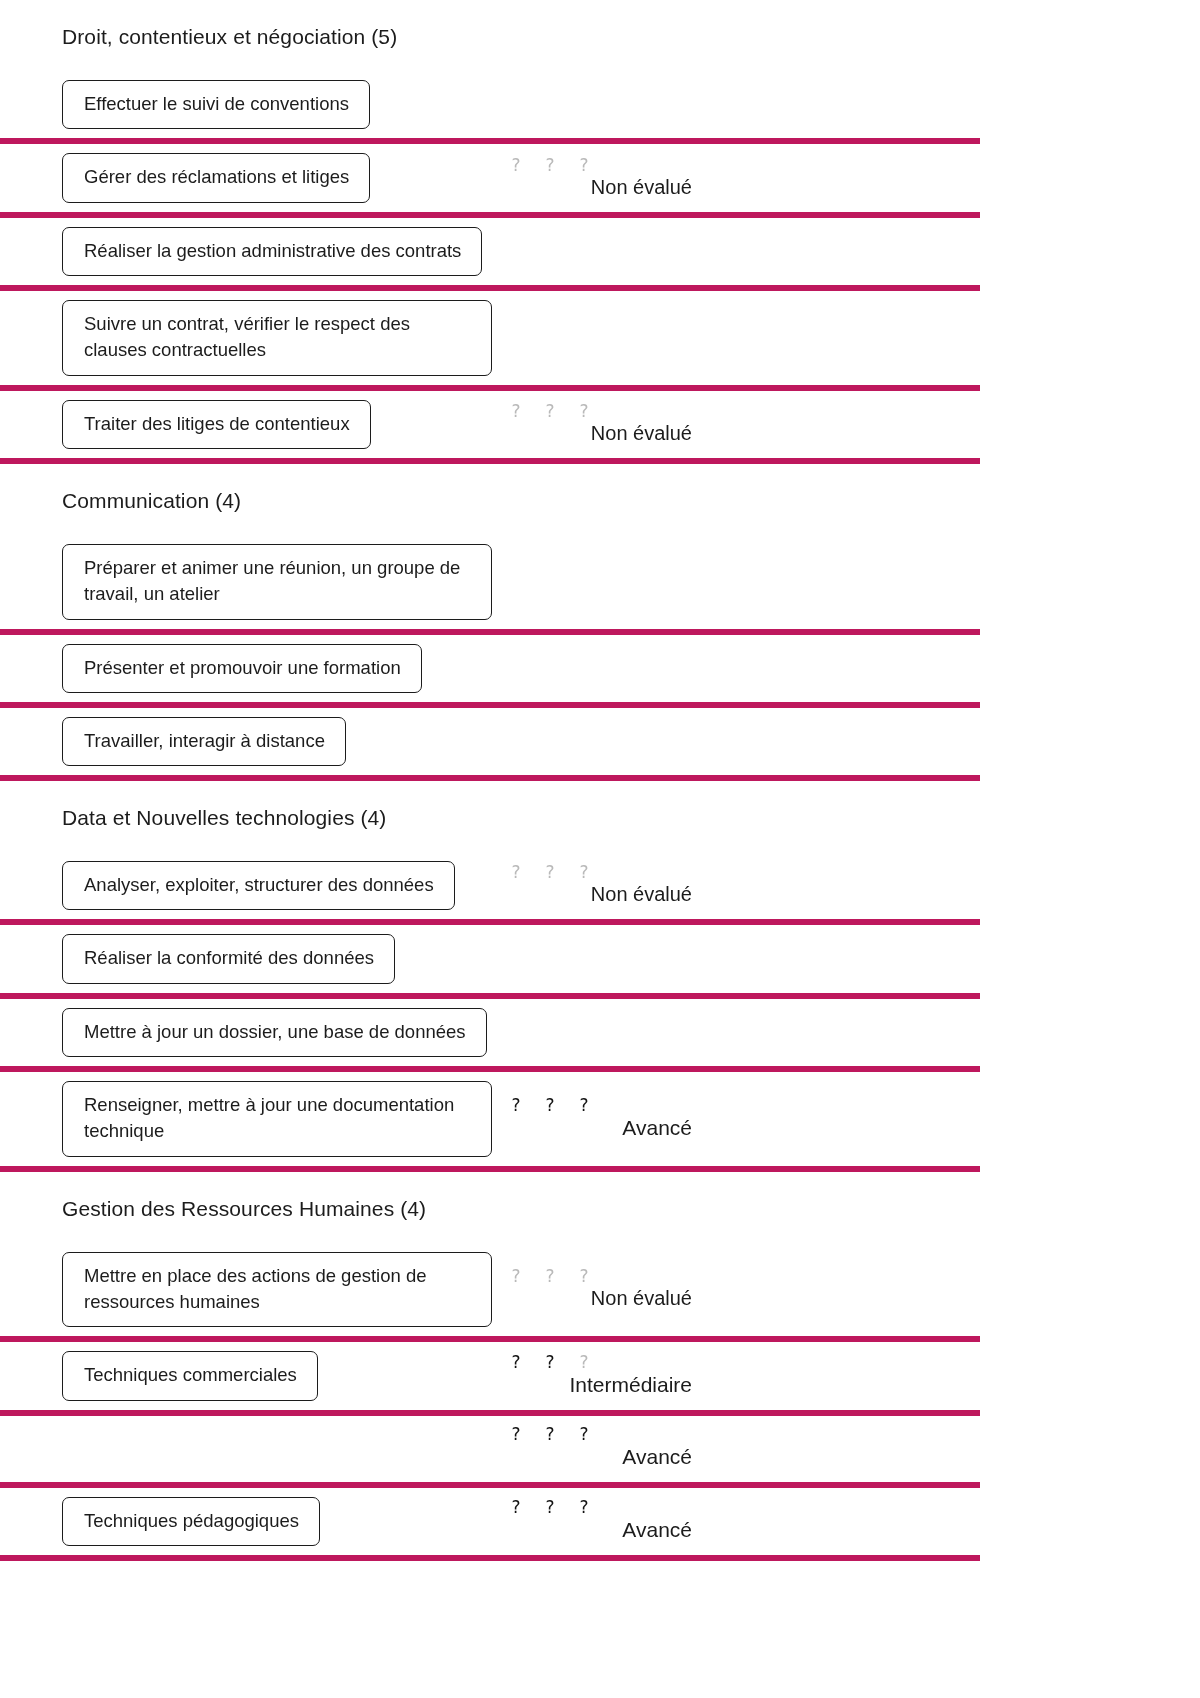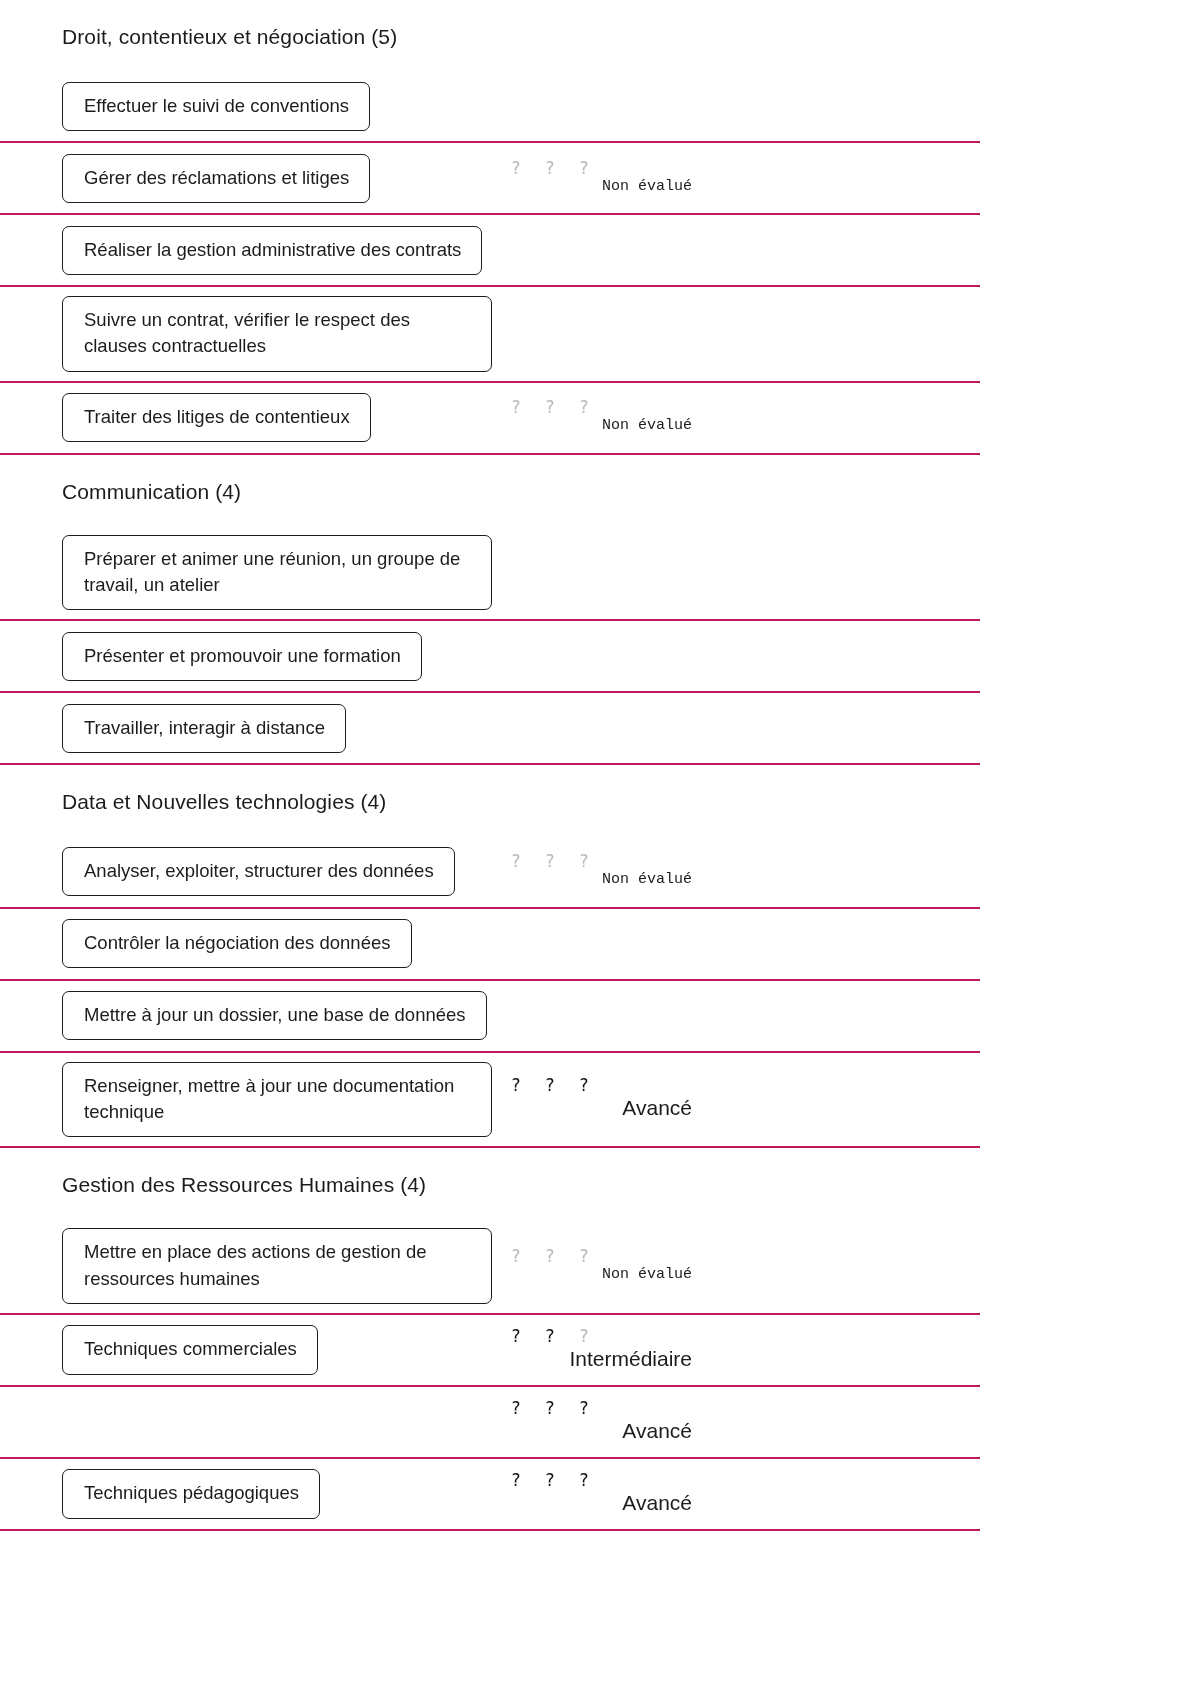--- a/index.html
+++ b/index.html
@@ -44,7 +44,7 @@
     box-sizing: border-box;
     min-height: 72px;
     padding: 9px 40px 9px 62px;
-    border-bottom: 2px solid #be185d;
+    border-bottom: 6px solid #be185d;
   }
 
   .skill-chip {

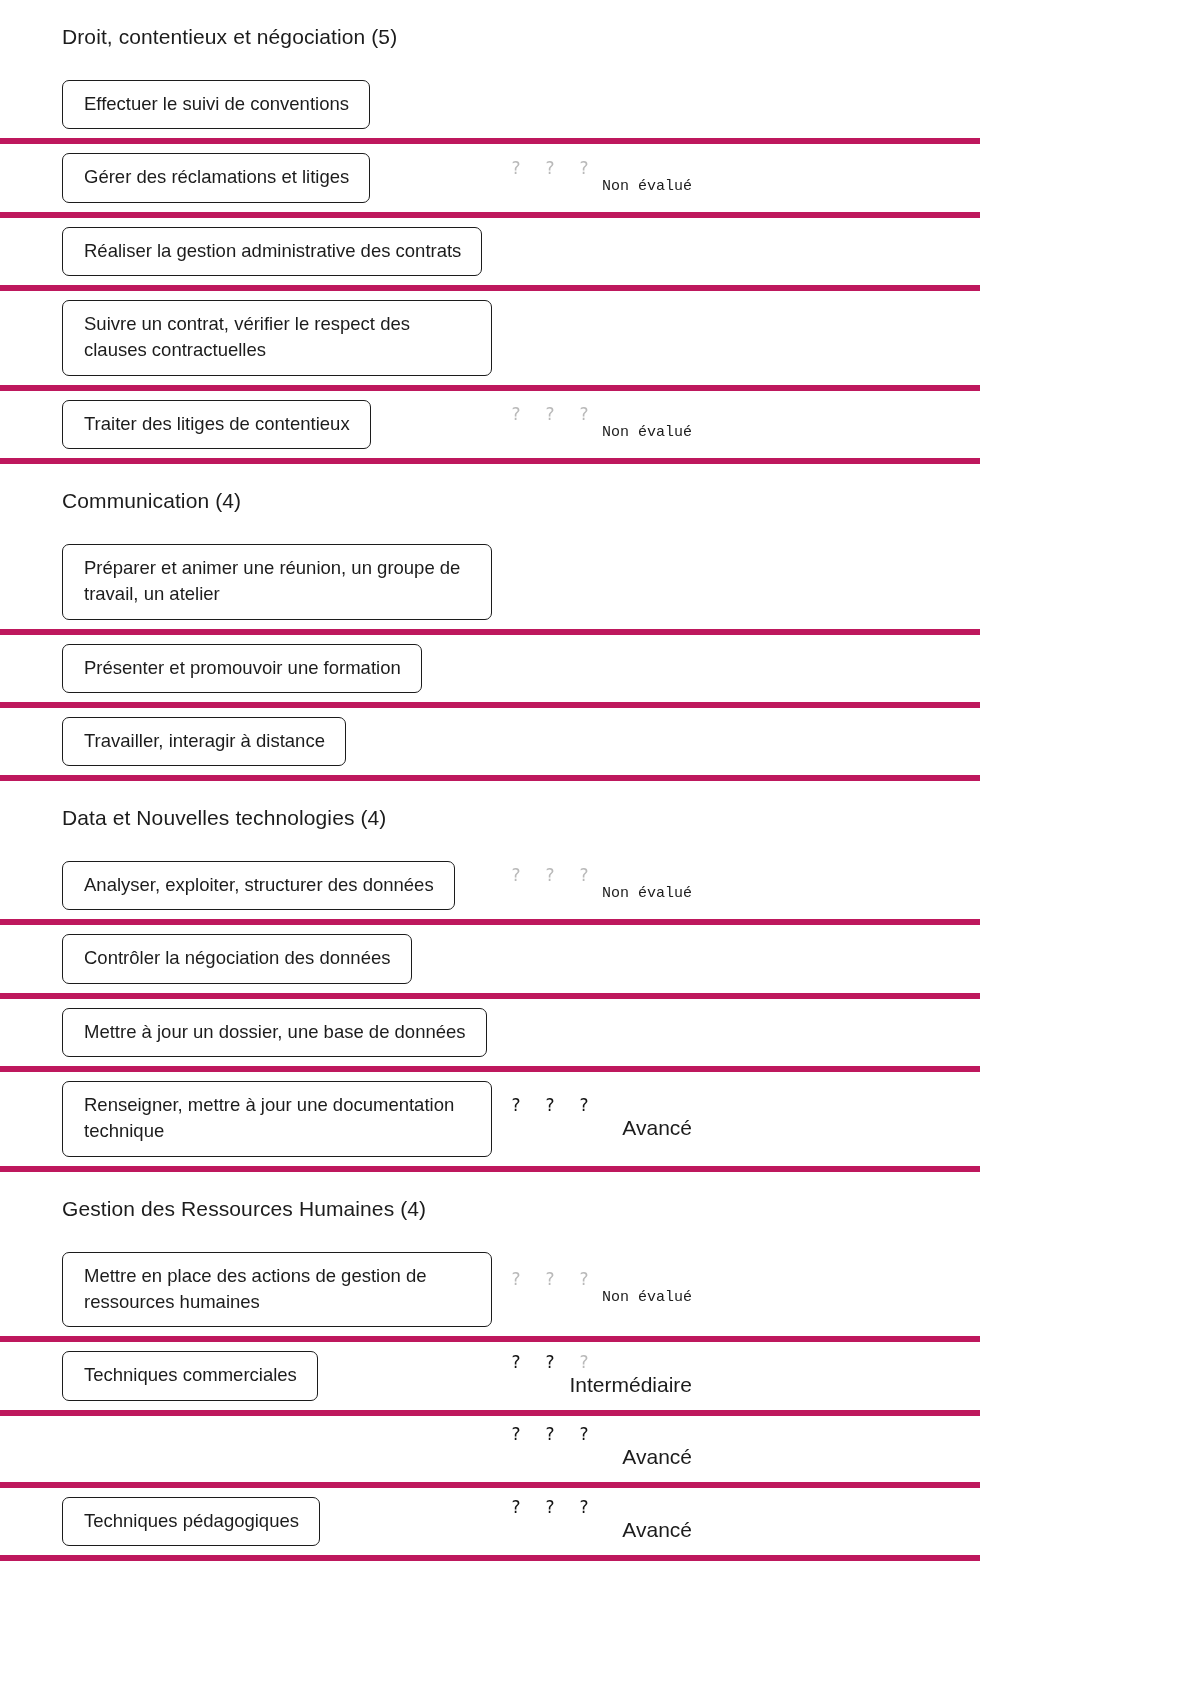--- a/index.html
+++ b/index.html
@@ -111,8 +111,8 @@
     white-space: nowrap;
   }
   .rating-label.wide {
-    font-family: Liberation Mono, monospace;
-    font-size: 15px;
+    font-family: Liberation Sans, sans-serif;
+    font-size: 20px;
   }
 </style>
 </head>

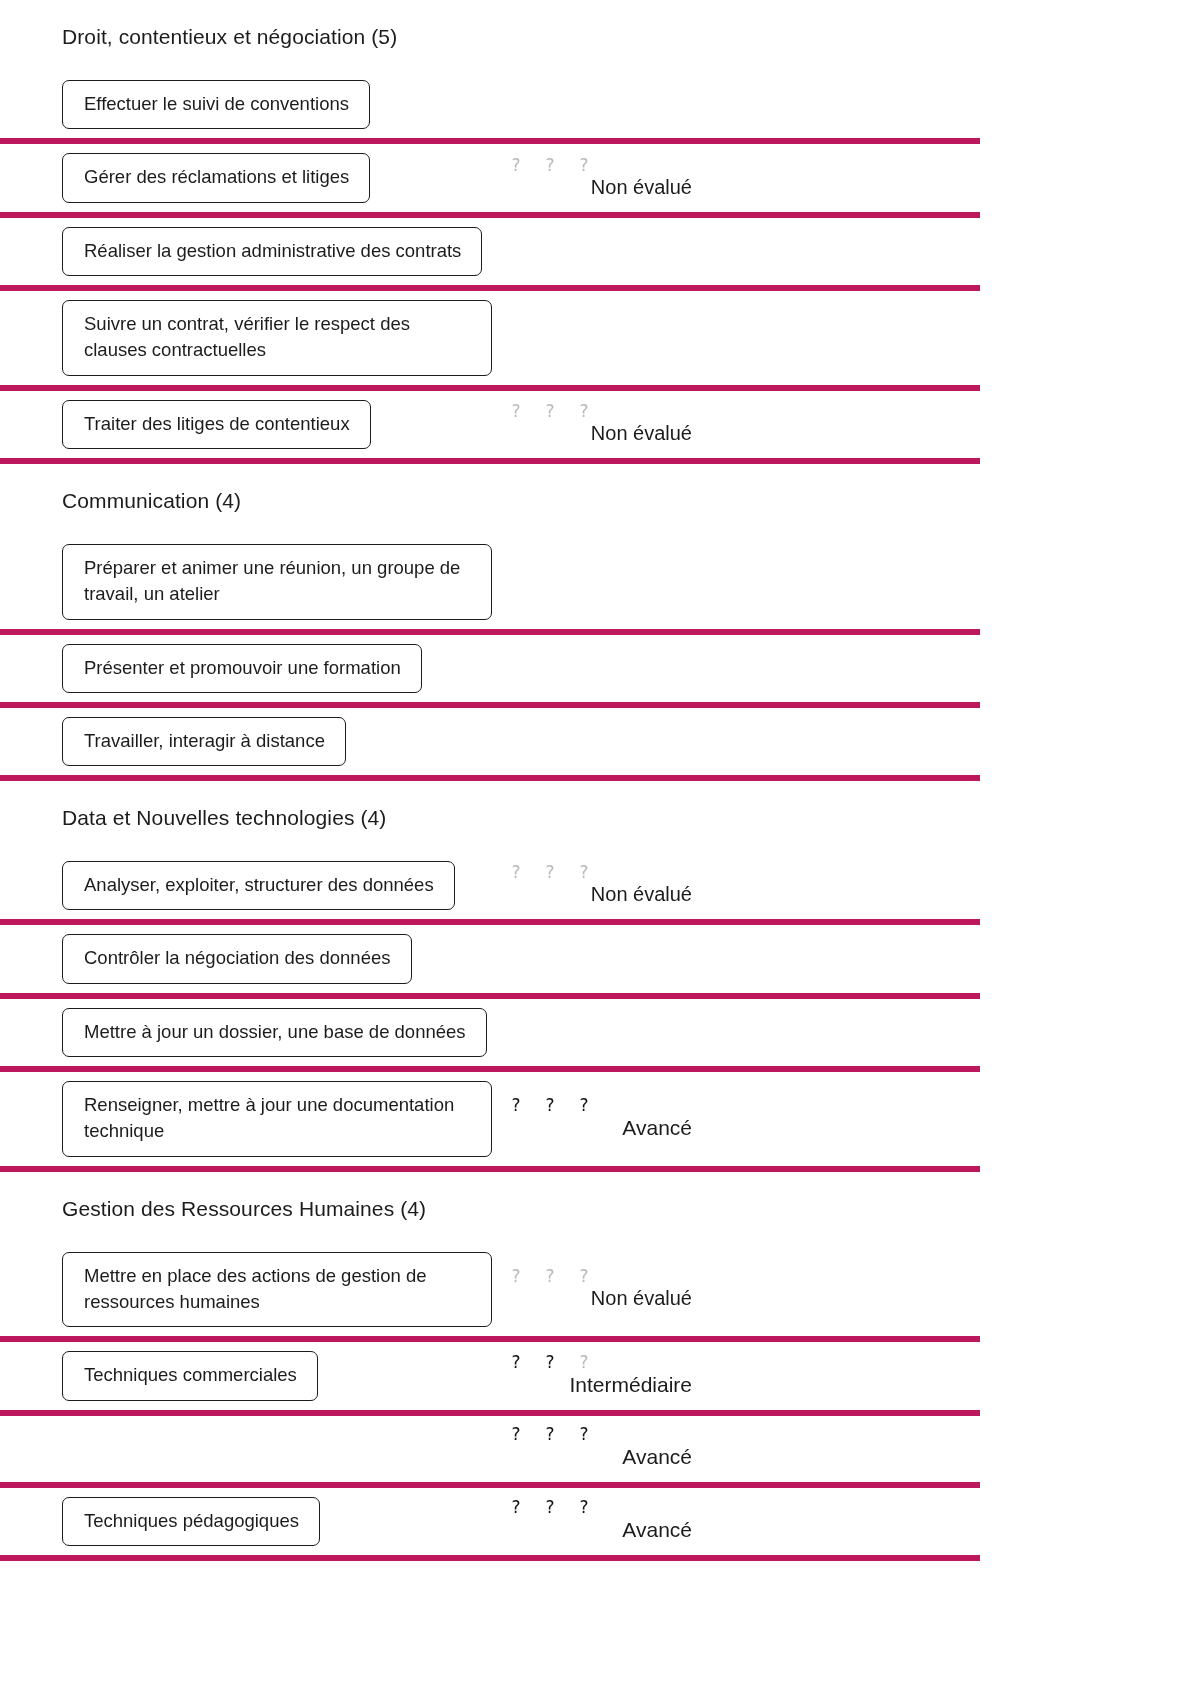--- a/index.html
+++ b/index.html
@@ -231,7 +231,7 @@
       </div>
     </div>
     <div class="row">
-      <div class="skill-chip">Contrôler la négociation des données</div>
+      <div class="skill-chip">Réaliser la conformité des données</div>
       <div class="spacer"></div>
       <div class="rating empty">
         <div class="glyphs">

